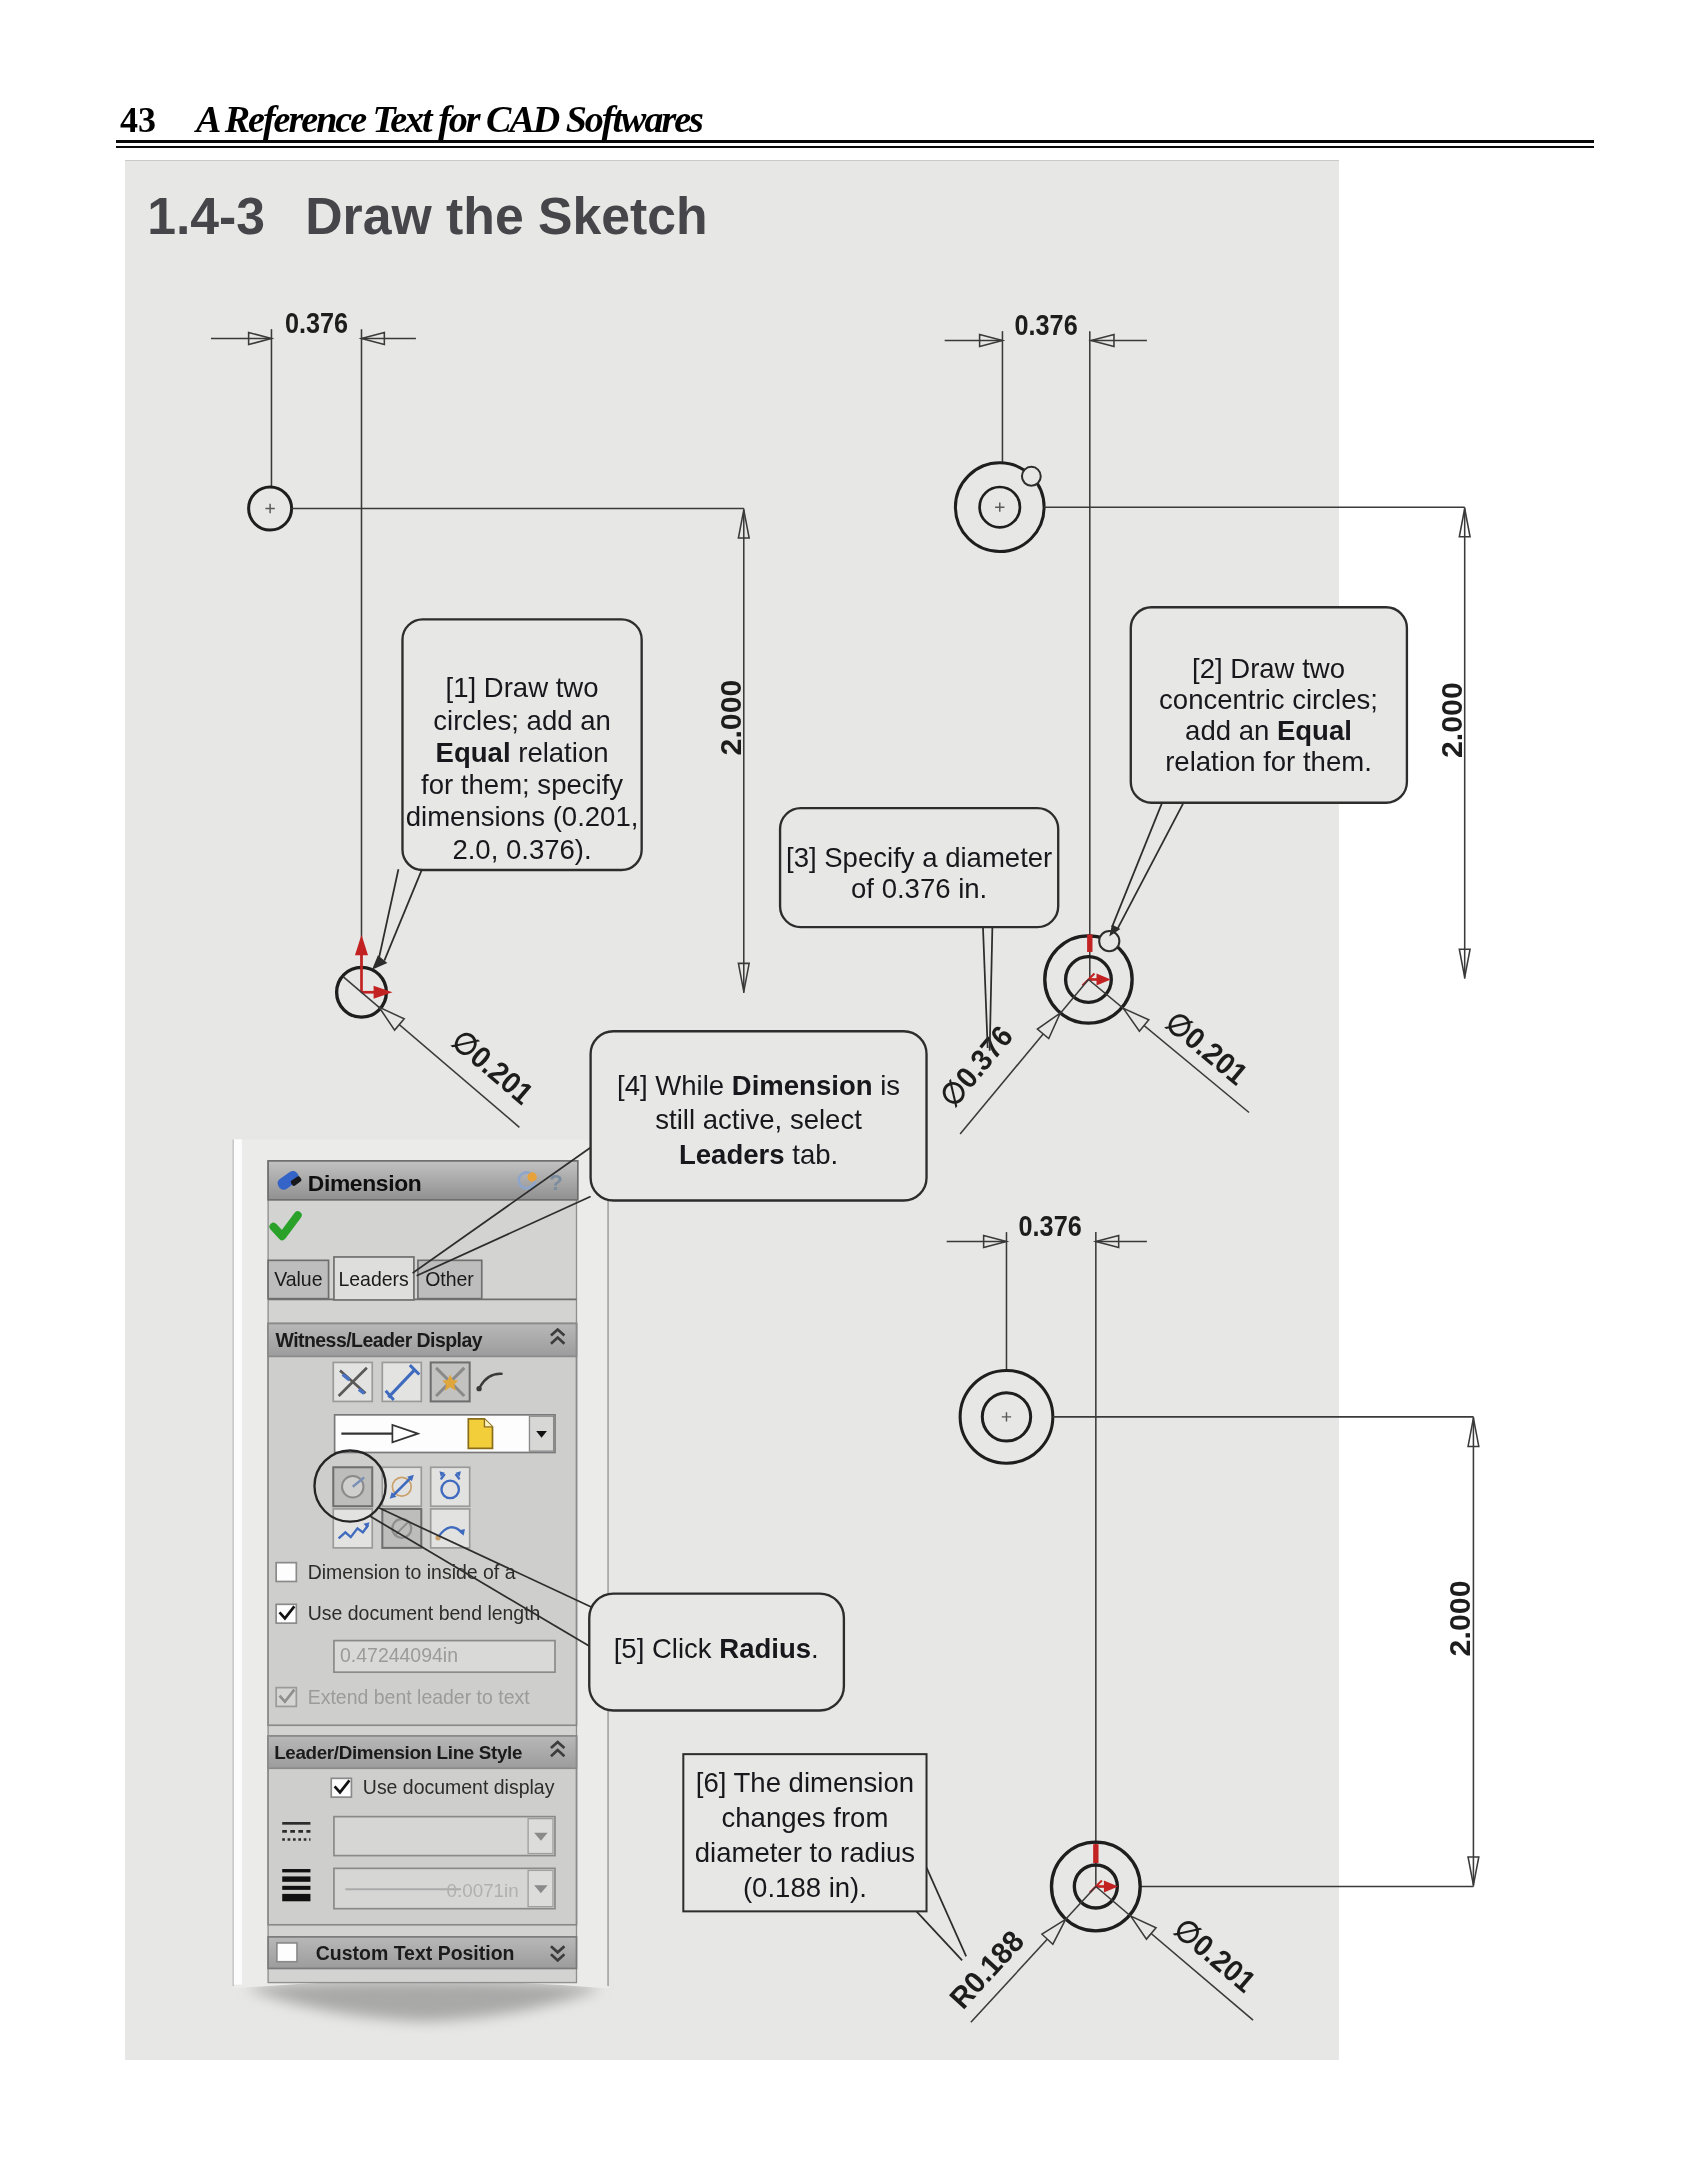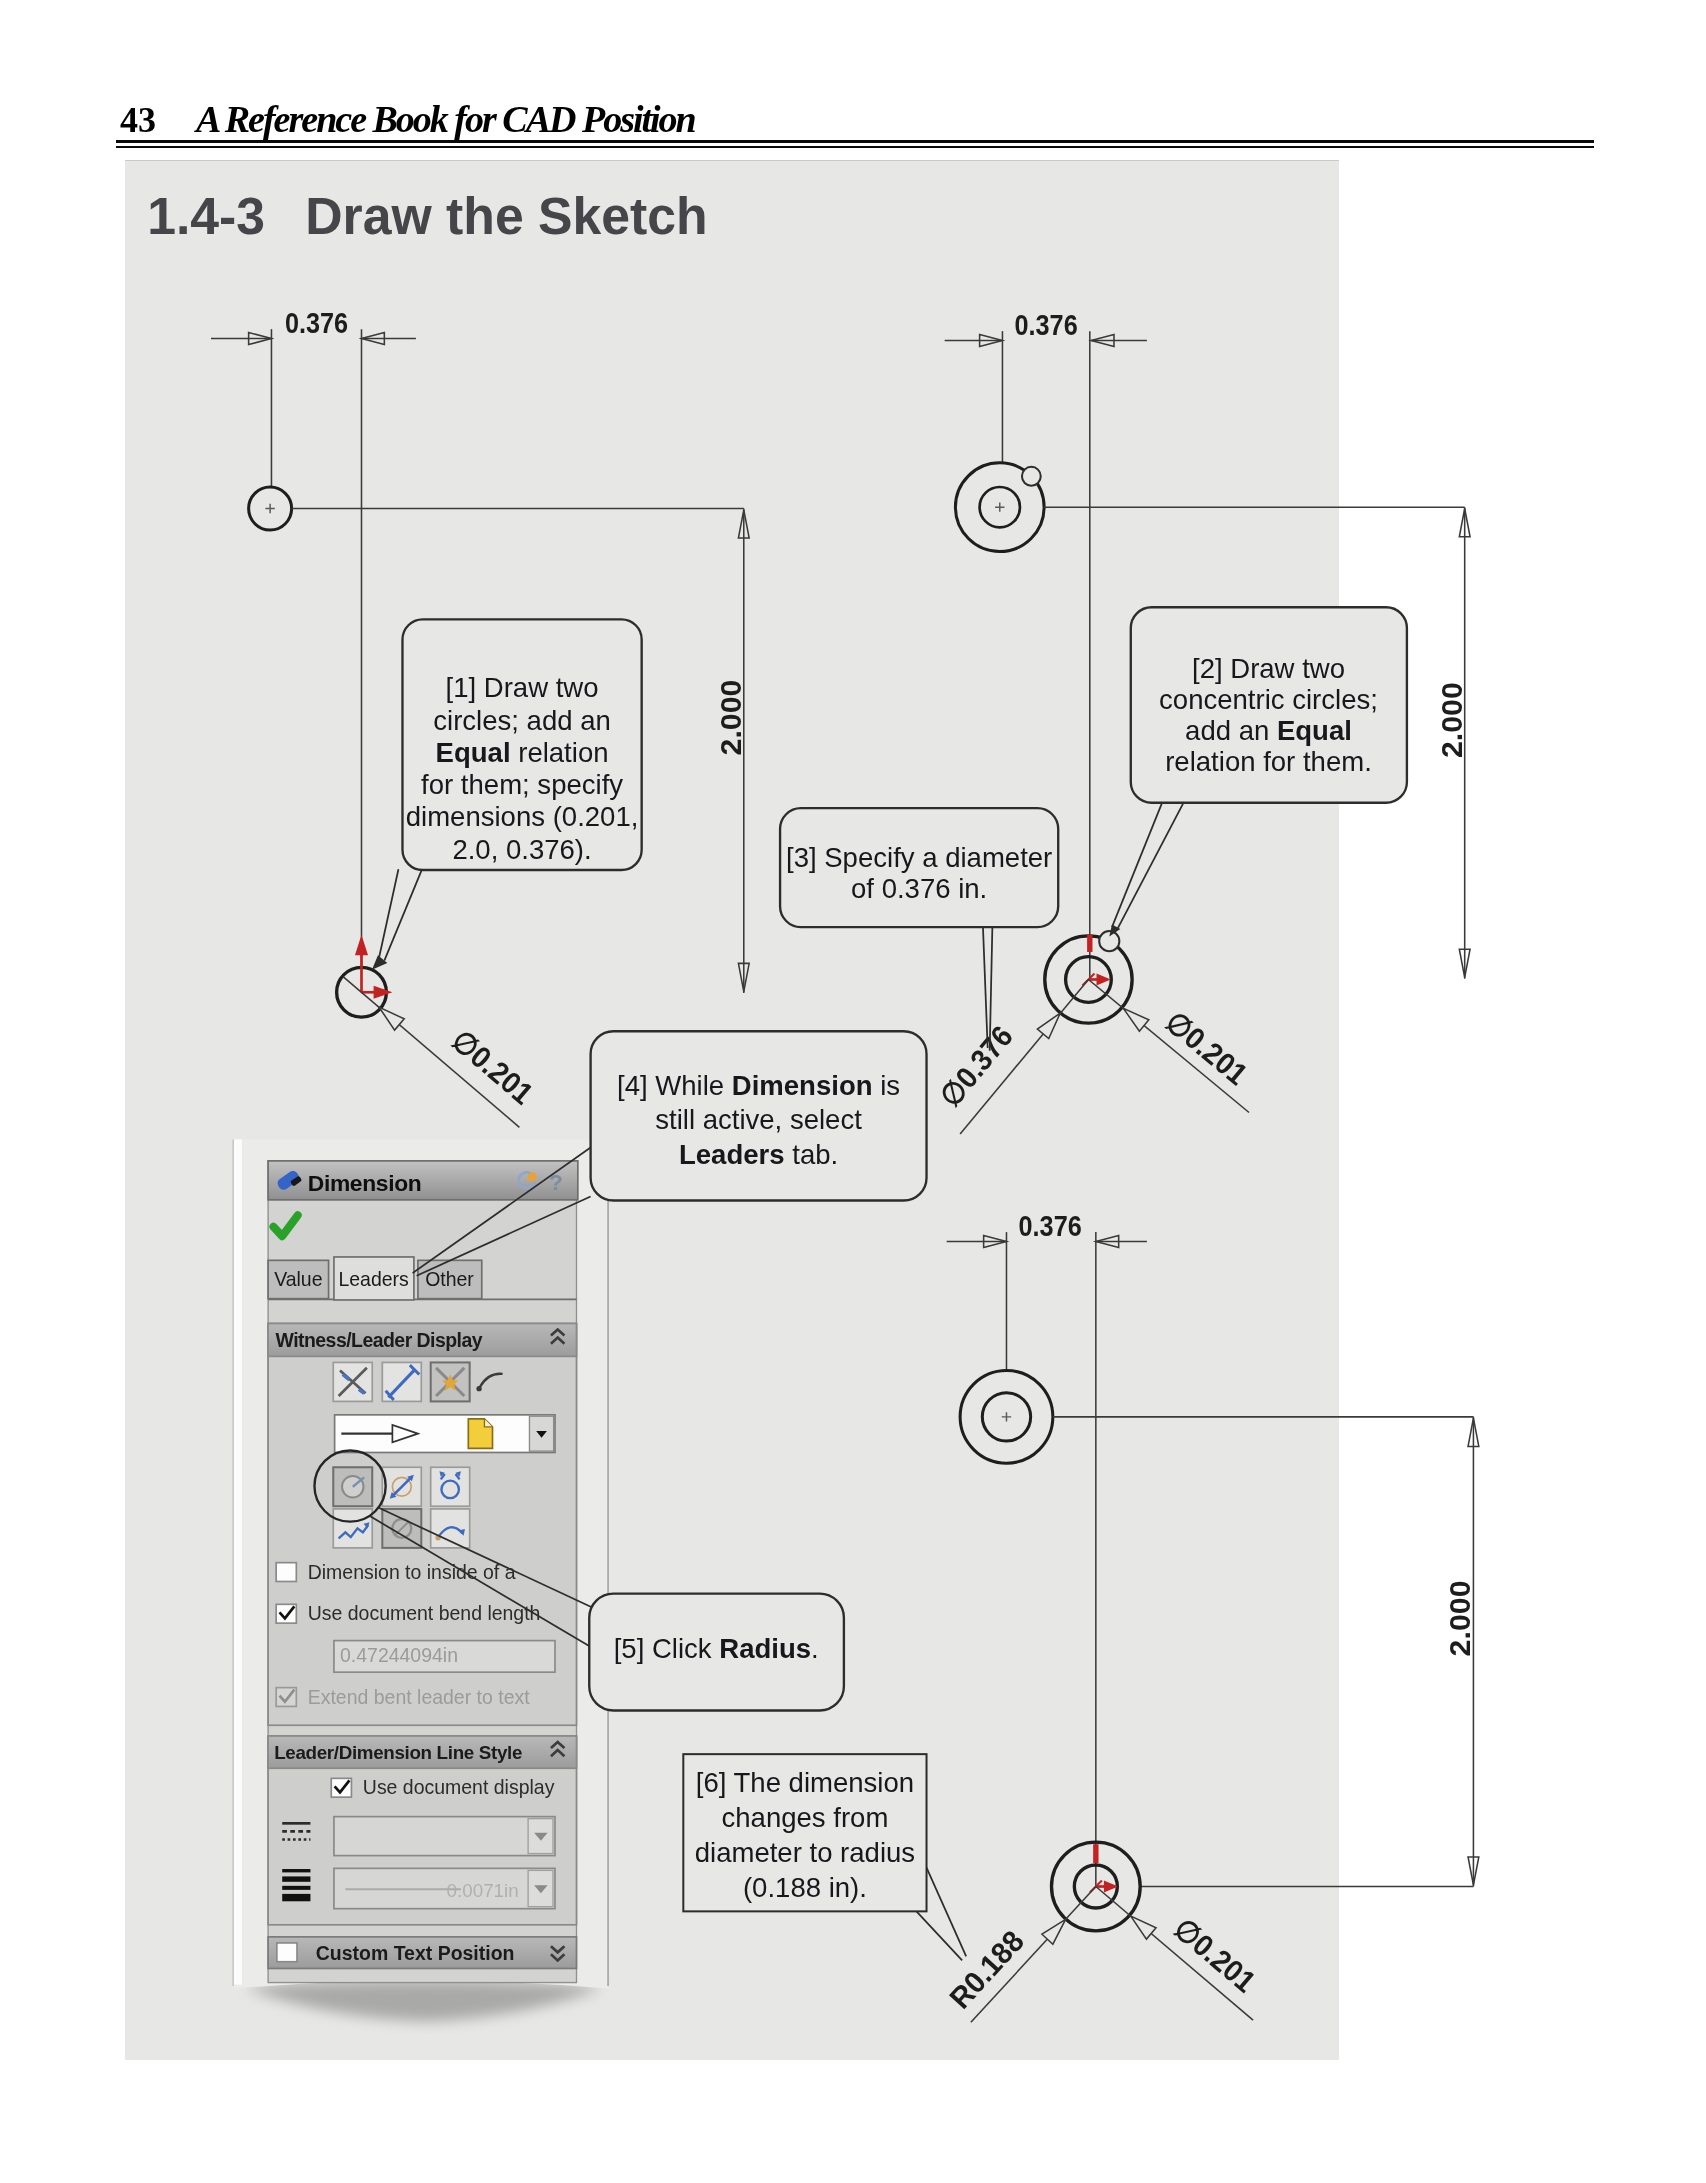--- a/index.html
+++ b/index.html
@@ -19,7 +19,7 @@
 
 <div class="hdr-num">43</div>
 
-<div class="hdr-title">A Reference Book for CAD Position</div>
+<div class="hdr-title">A Reference Text for CAD Softwares</div>
 
 <div class="rule1"></div>
 

